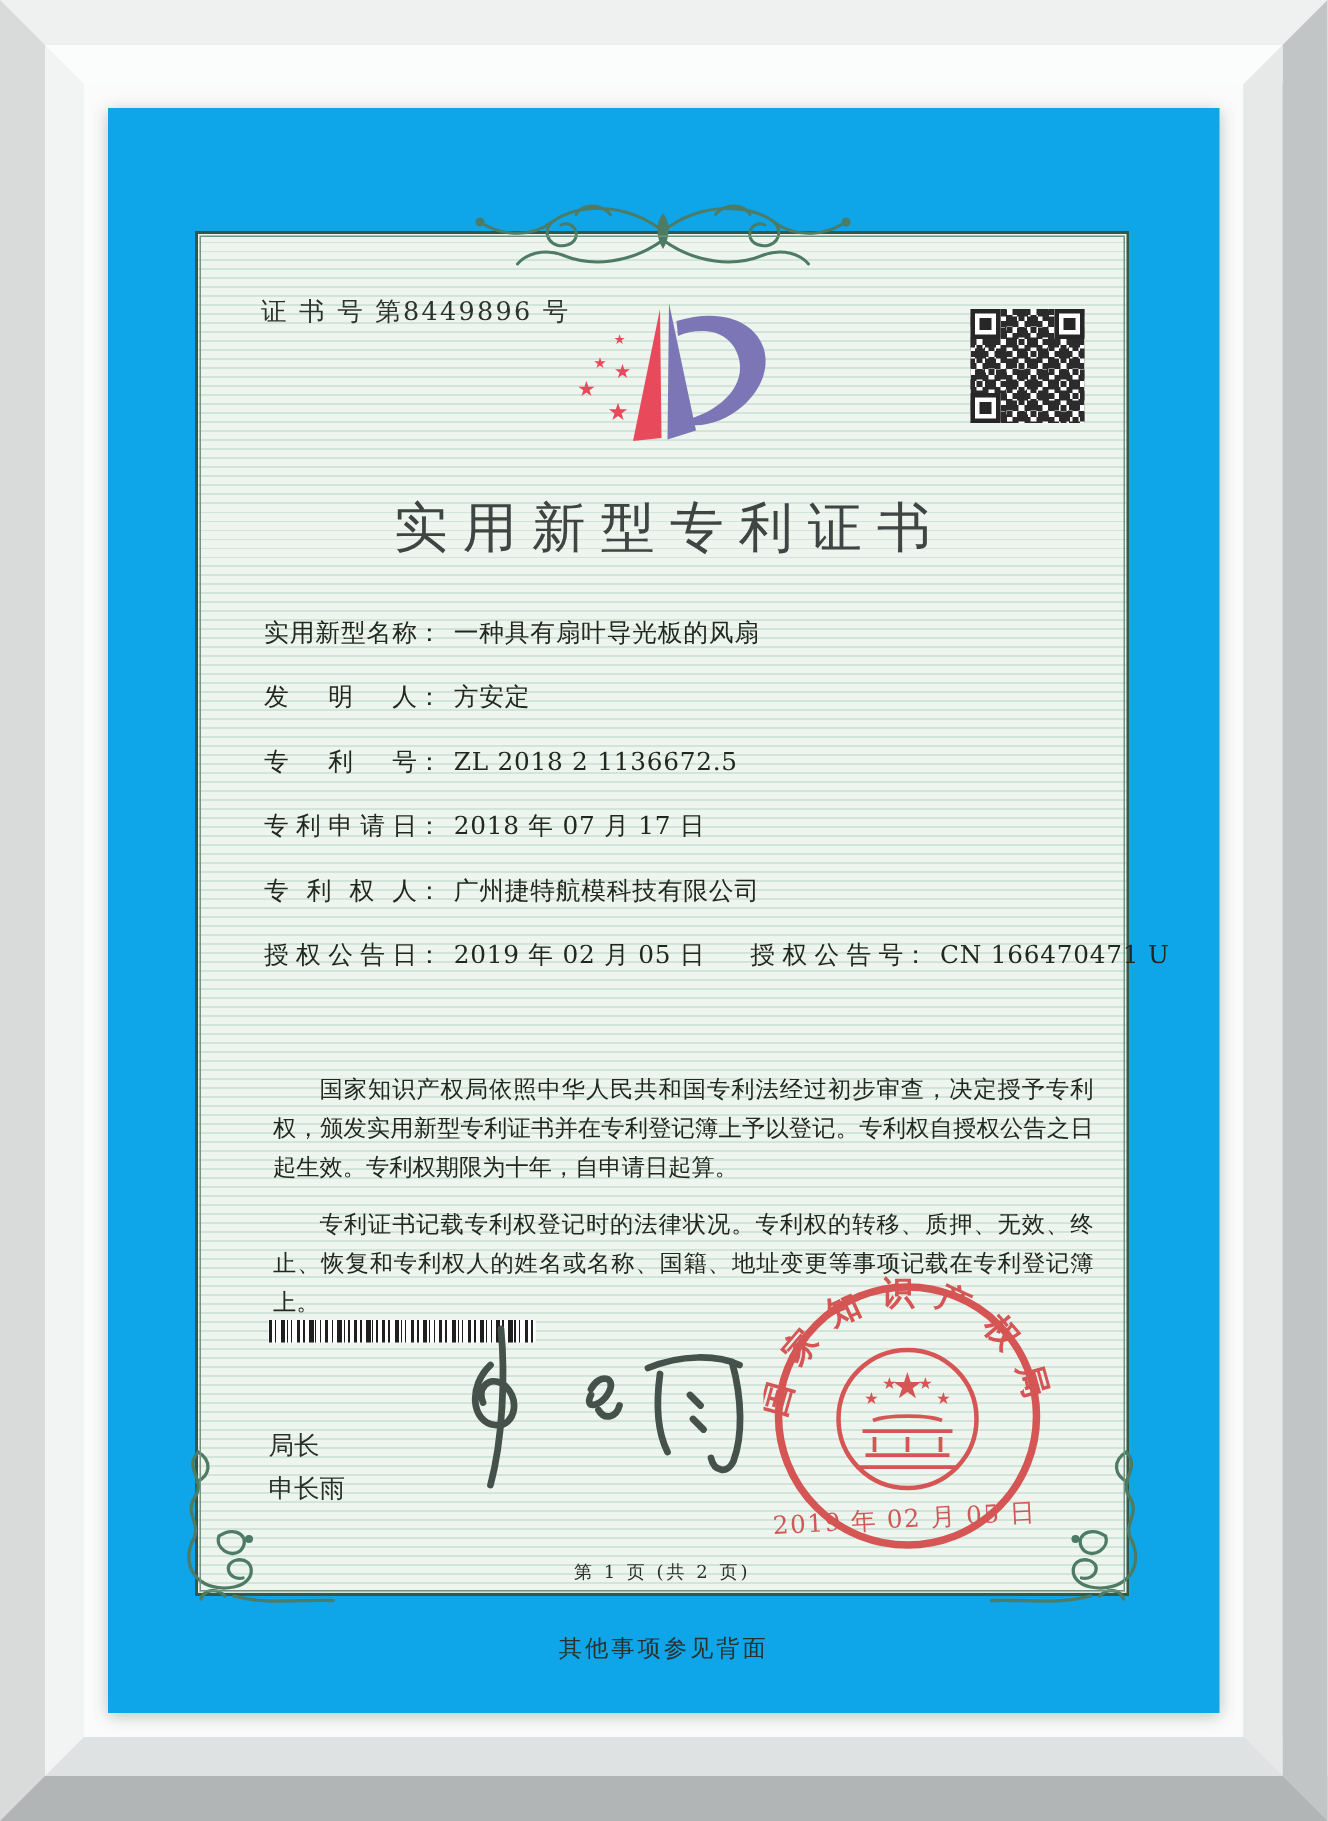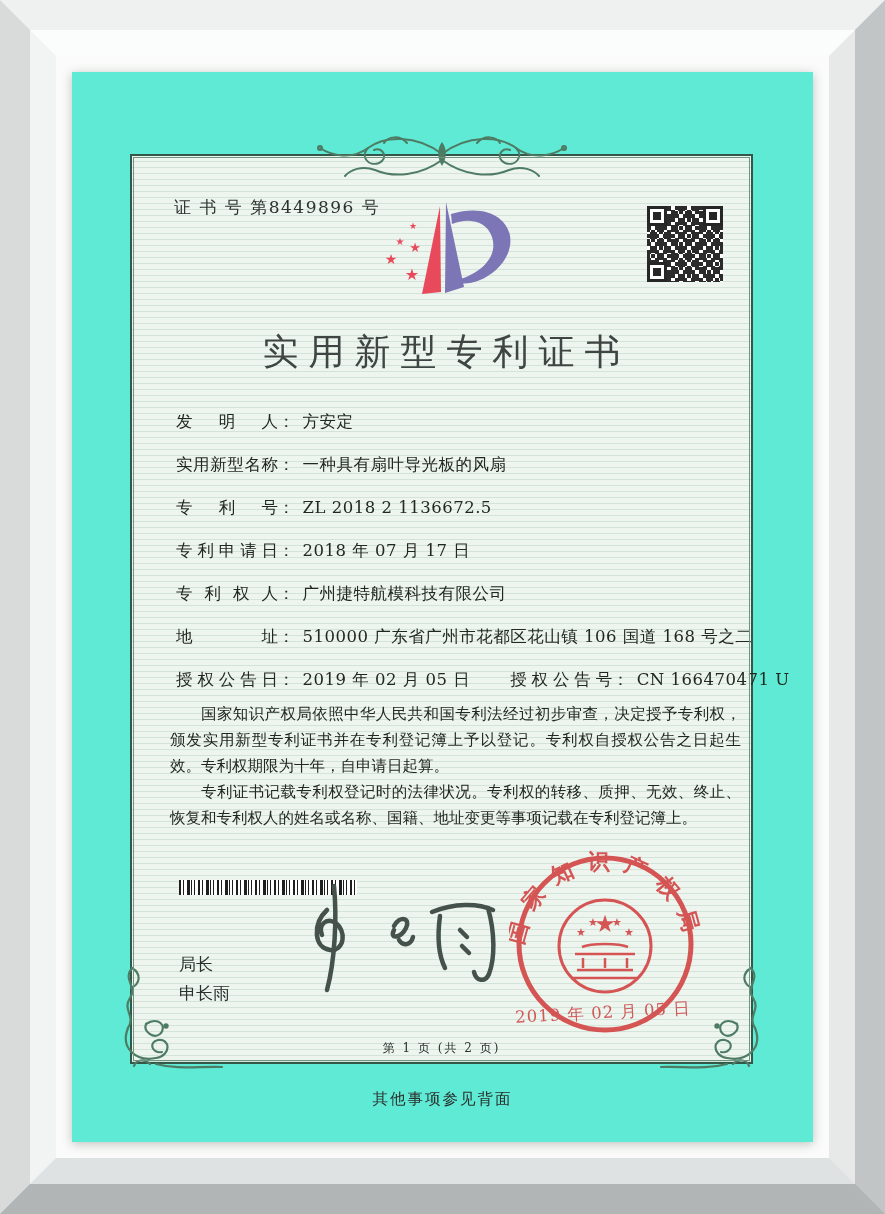--- a/index.html
+++ b/index.html
@@ -14,7 +14,7 @@
   .frame-inner{position:absolute;inset:0;box-sizing:border-box;
     border:26px solid;border-color:#fbfcfc #e7e9e9 #dfe2e2 #f2f3f3;}
   .mat{position:absolute;inset:0;background:#fafbfa;padding:16px;box-sizing:border-box;}
-  .paper{position:relative;width:100%;height:100%;background:#5eead4;
+  .paper{position:relative;width:100%;height:100%;background:#0ea5e9;
     box-shadow:0 2px 10px rgba(55,65,60,.30);}
   
   .cert-border{position:absolute;left:58px;top:82px;right:60px;bottom:78px;

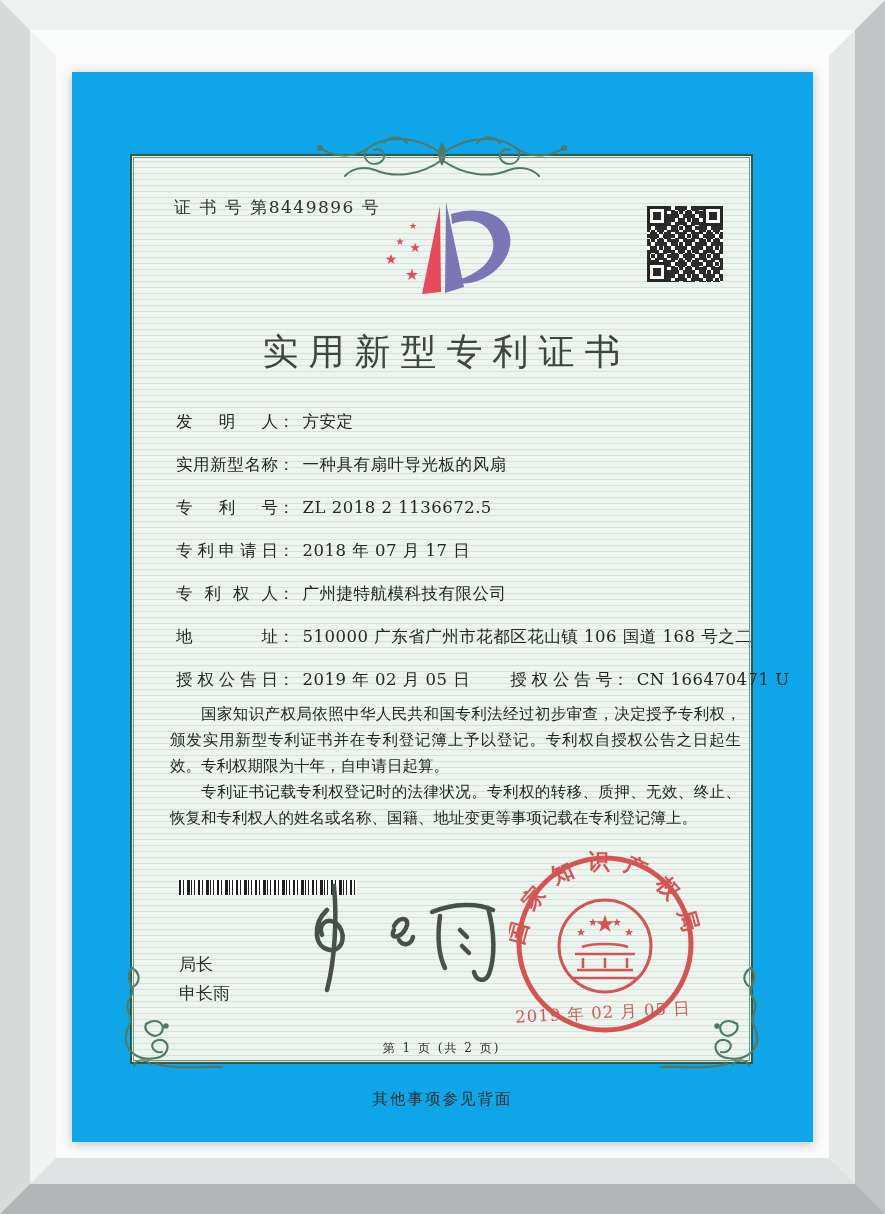--- a/index.html
+++ b/index.html
@@ -138,10 +138,10 @@
 
       <div class="fields">
         <div class="frow">
+          <span class="flabel">实用新型名称</span><span class="colon">：</span><span class="fval">一种具有扇叶导光板的风扇</span>
+        </div>
+        <div class="frow">
           <span class="flabel">发明人</span><span class="colon">：</span><span class="fval">方安定</span>
-        </div>
-        <div class="frow">
-          <span class="flabel">实用新型名称</span><span class="colon">：</span><span class="fval">一种具有扇叶导光板的风扇</span>
         </div>
         <div class="frow">
           <span class="flabel">专利号</span><span class="colon">：</span><span class="fval">ZL 2018 2 1136672.5</span>

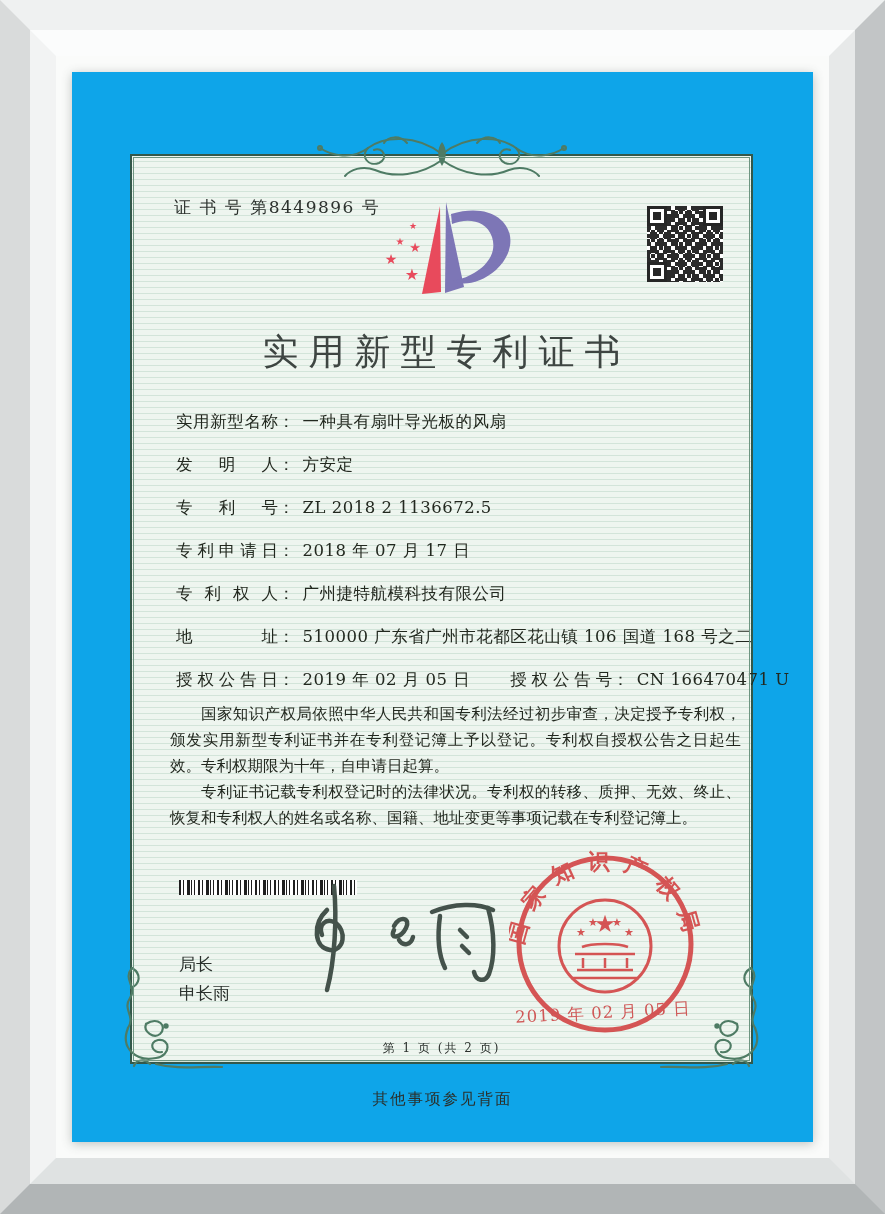--- a/index.html
+++ b/index.html
@@ -151,9 +151,6 @@
         </div>
         <div class="frow">
           <span class="flabel">专利权人</span><span class="colon">：</span><span class="fval">广州捷特航模科技有限公司</span>
-        </div>
-        <div class="frow">
-          <span class="flabel">地址</span><span class="colon">：</span><span class="fval">510000 广东省广州市花都区花山镇 106 国道 168 号之二</span>
         </div>
         <div class="frow">
           <span class="flabel">授权公告日</span><span class="colon">：</span><span class="fval">2019 年 02 月 05 日</span><span class="flabel gpair2">授权公告号</span><span class="colon">：</span><span class="fval">CN 166470471 U</span>

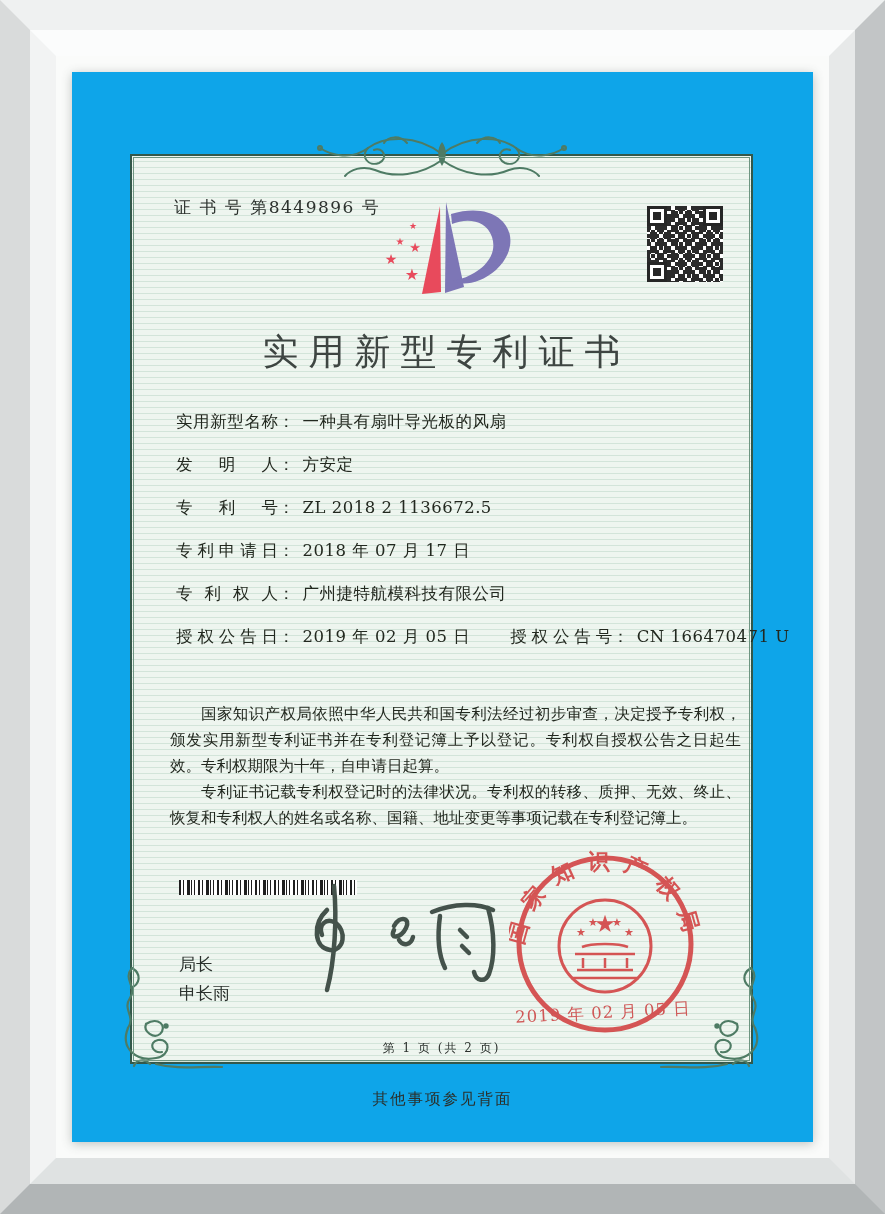--- a/index.html
+++ b/index.html
@@ -48,7 +48,7 @@
   .flabel{display:inline-block;width:102px;text-align:justify;text-align-last:justify;}
   .colon{margin-right:8px;}
   .fval{letter-spacing:.5px;}
-  .gpair2{margin-left:40px;}
+  .gpair2{margin-left:30px;}
   
   .bodytext{position:absolute;left:38px;right:10px;top:545px;font-size:15.5px;
     line-height:26px;text-align:justify;color:#22281f;}

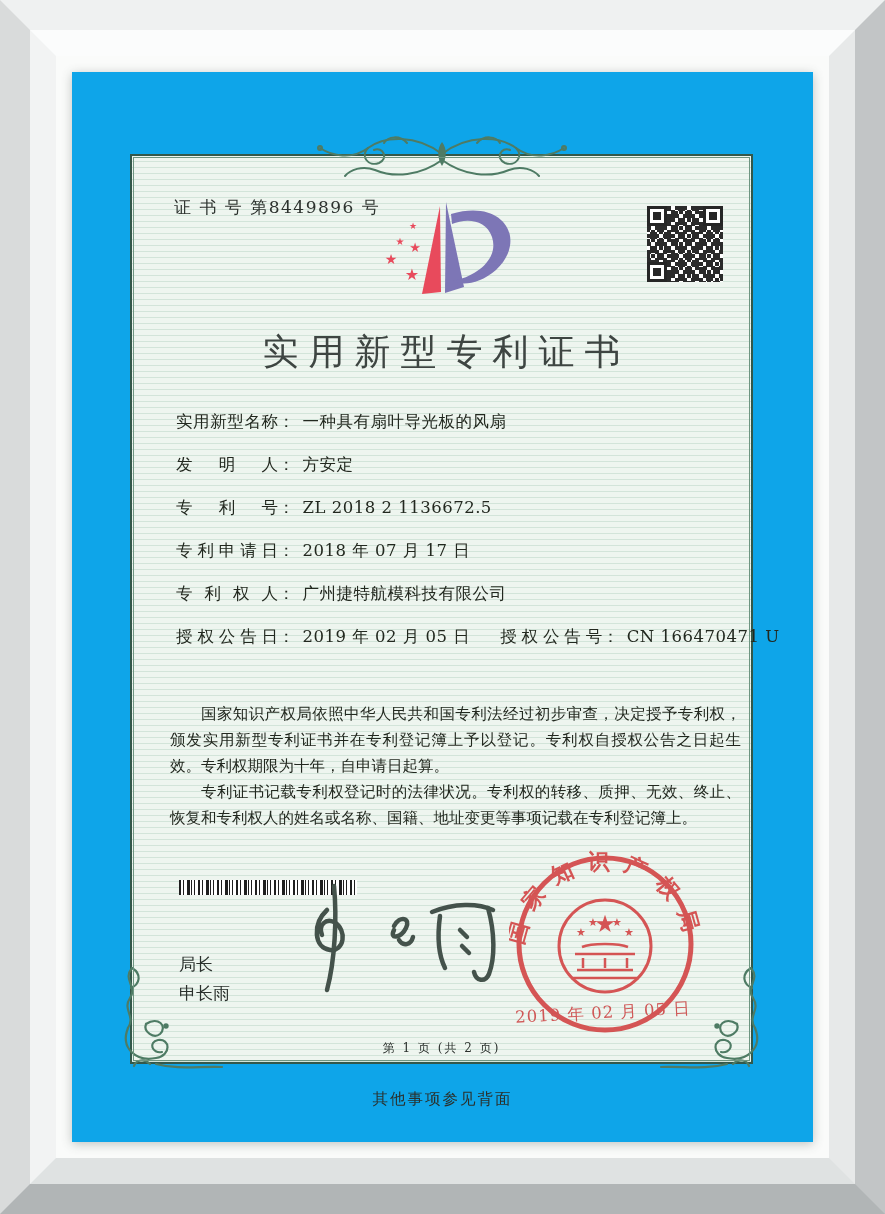--- a/index.html
+++ b/index.html
@@ -52,7 +52,7 @@
   
   .bodytext{position:absolute;left:38px;right:10px;top:545px;font-size:15.5px;
     line-height:26px;text-align:justify;color:#22281f;}
-  .bodytext p{margin:0;text-indent:2em;}
+  .bodytext p{margin:12px;text-indent:2em;}
   
   .barcode{position:absolute;left:47px;top:724px;width:178px;height:15px;
     background:repeating-linear-gradient(90deg,

